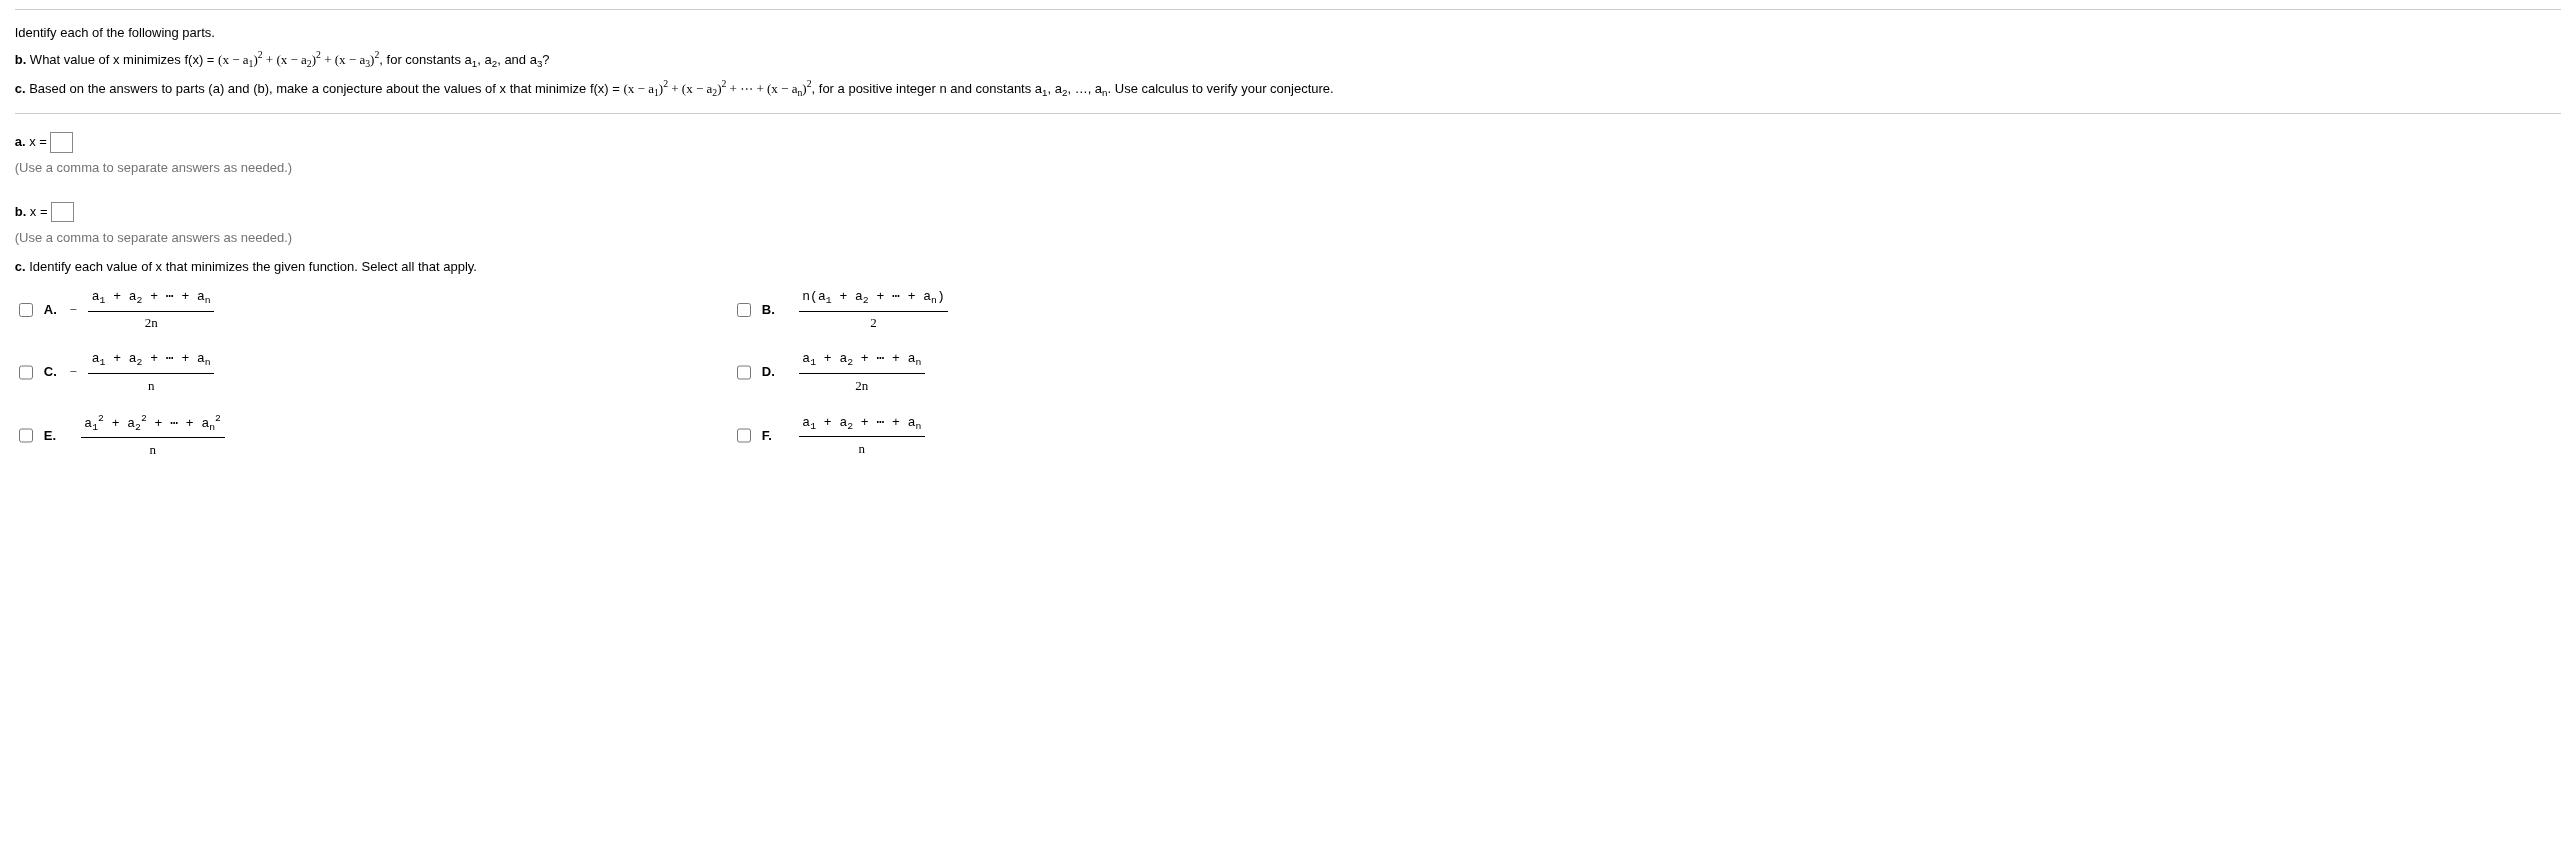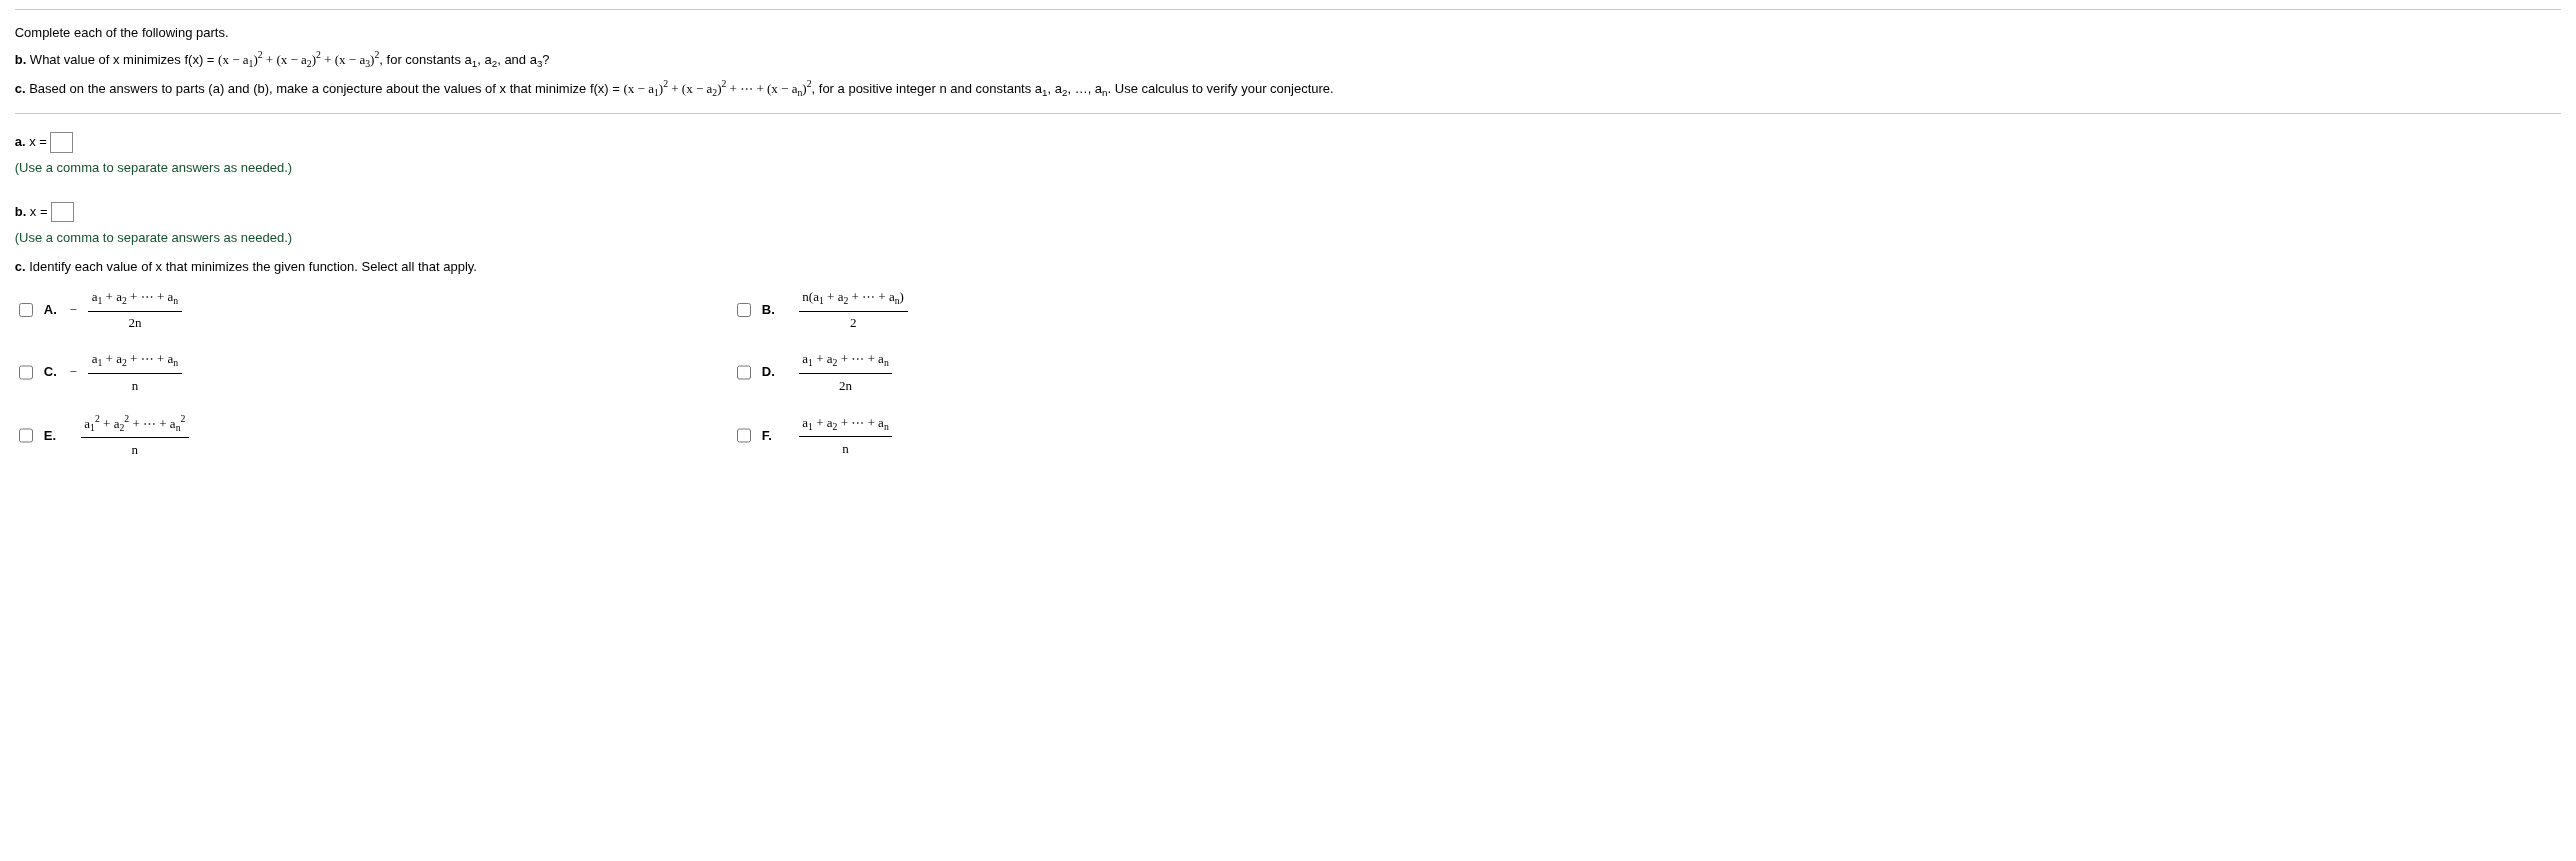--- a/index.html
+++ b/index.html
@@ -68,7 +68,7 @@
 <body>
 
 <div class="section">
-  <div class="q-line">Complete each of the following parts.</div>
+  <div class="q-line">Identify each of the following parts.</div>
 
 
   <div class="q-line">

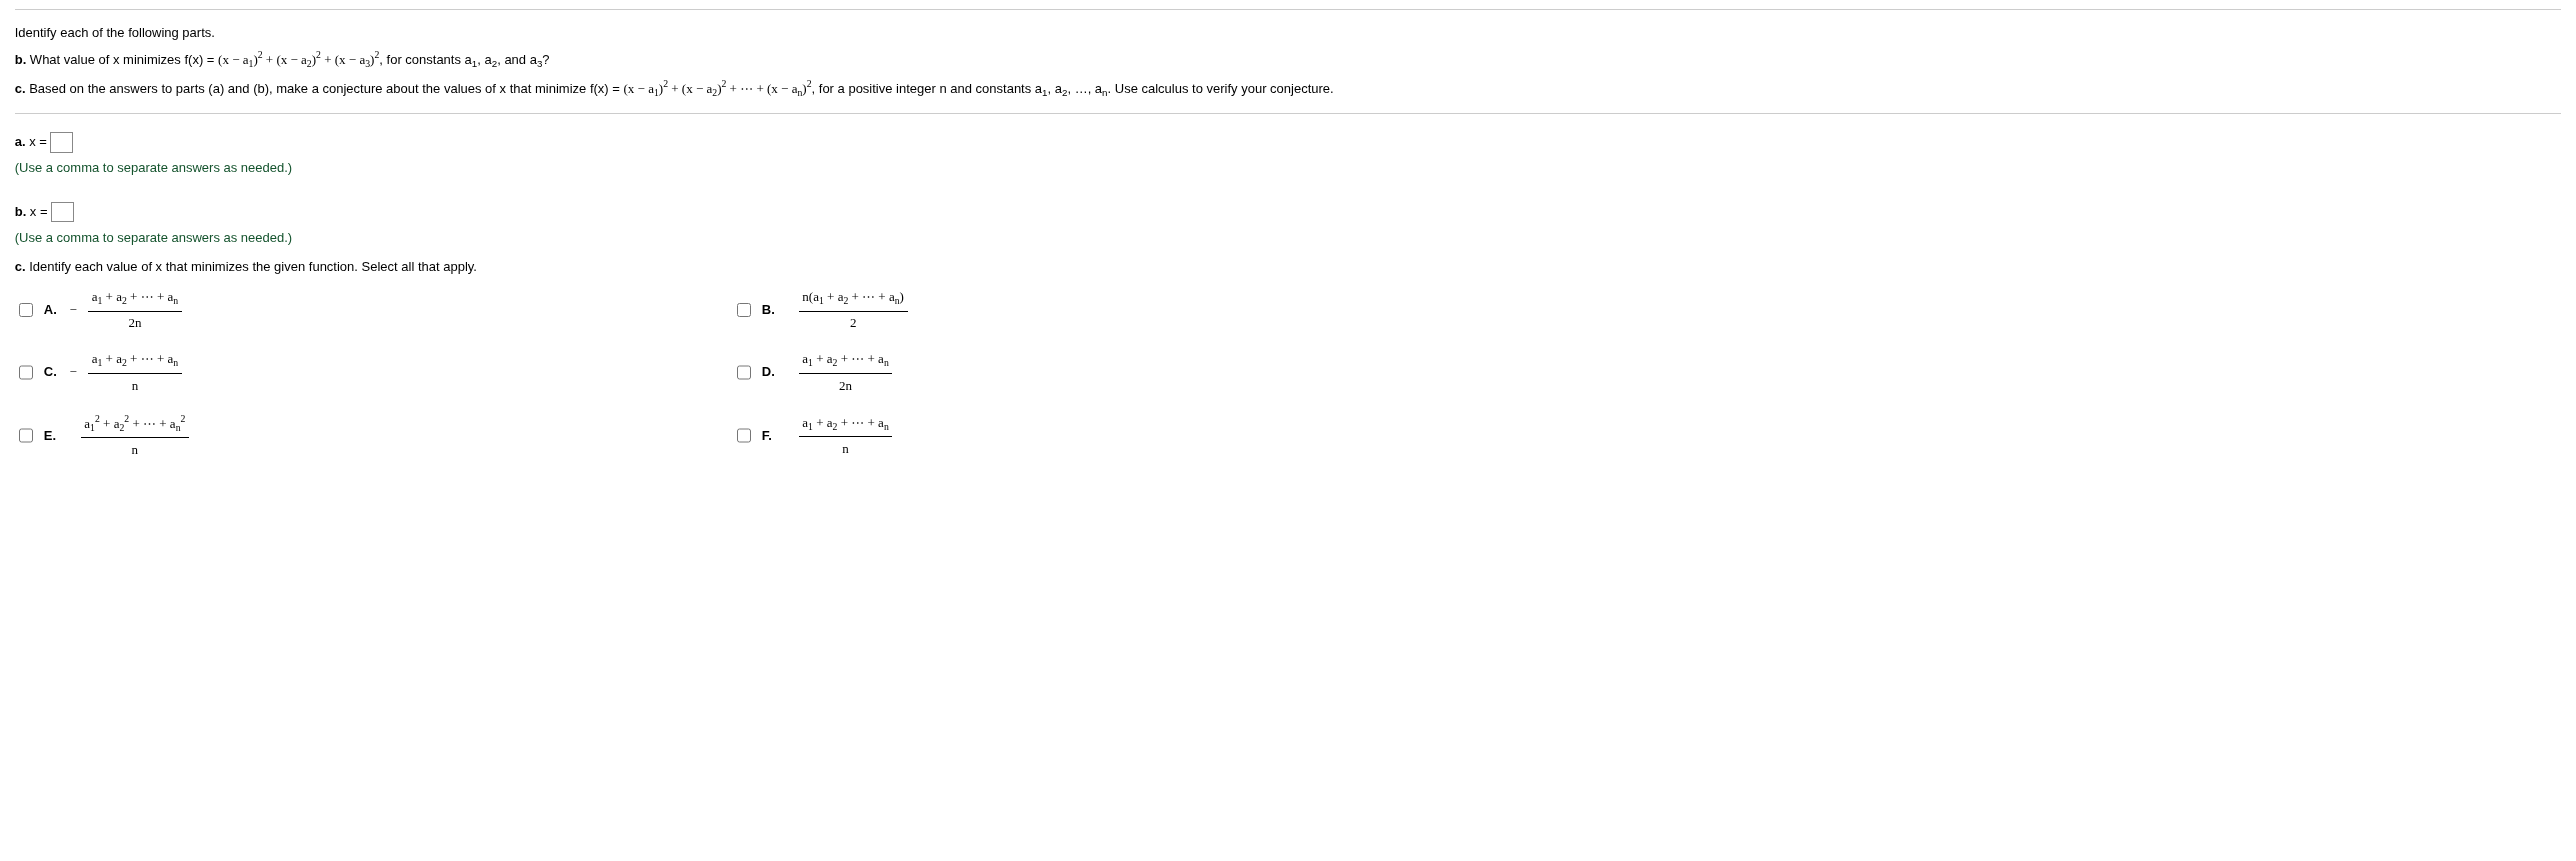--- a/index.html
+++ b/index.html
@@ -14,7 +14,7 @@
     border-top: 0.9px solid #ccc;
     padding: 7.4px 0;
   }
-  .hint { color: #14532d; font-size: 13px; }
+  .hint { color: #737373; font-size: 13px; }
   .ans-label { font-weight: bold; }
   .ans-input {
     width: 16.6px;

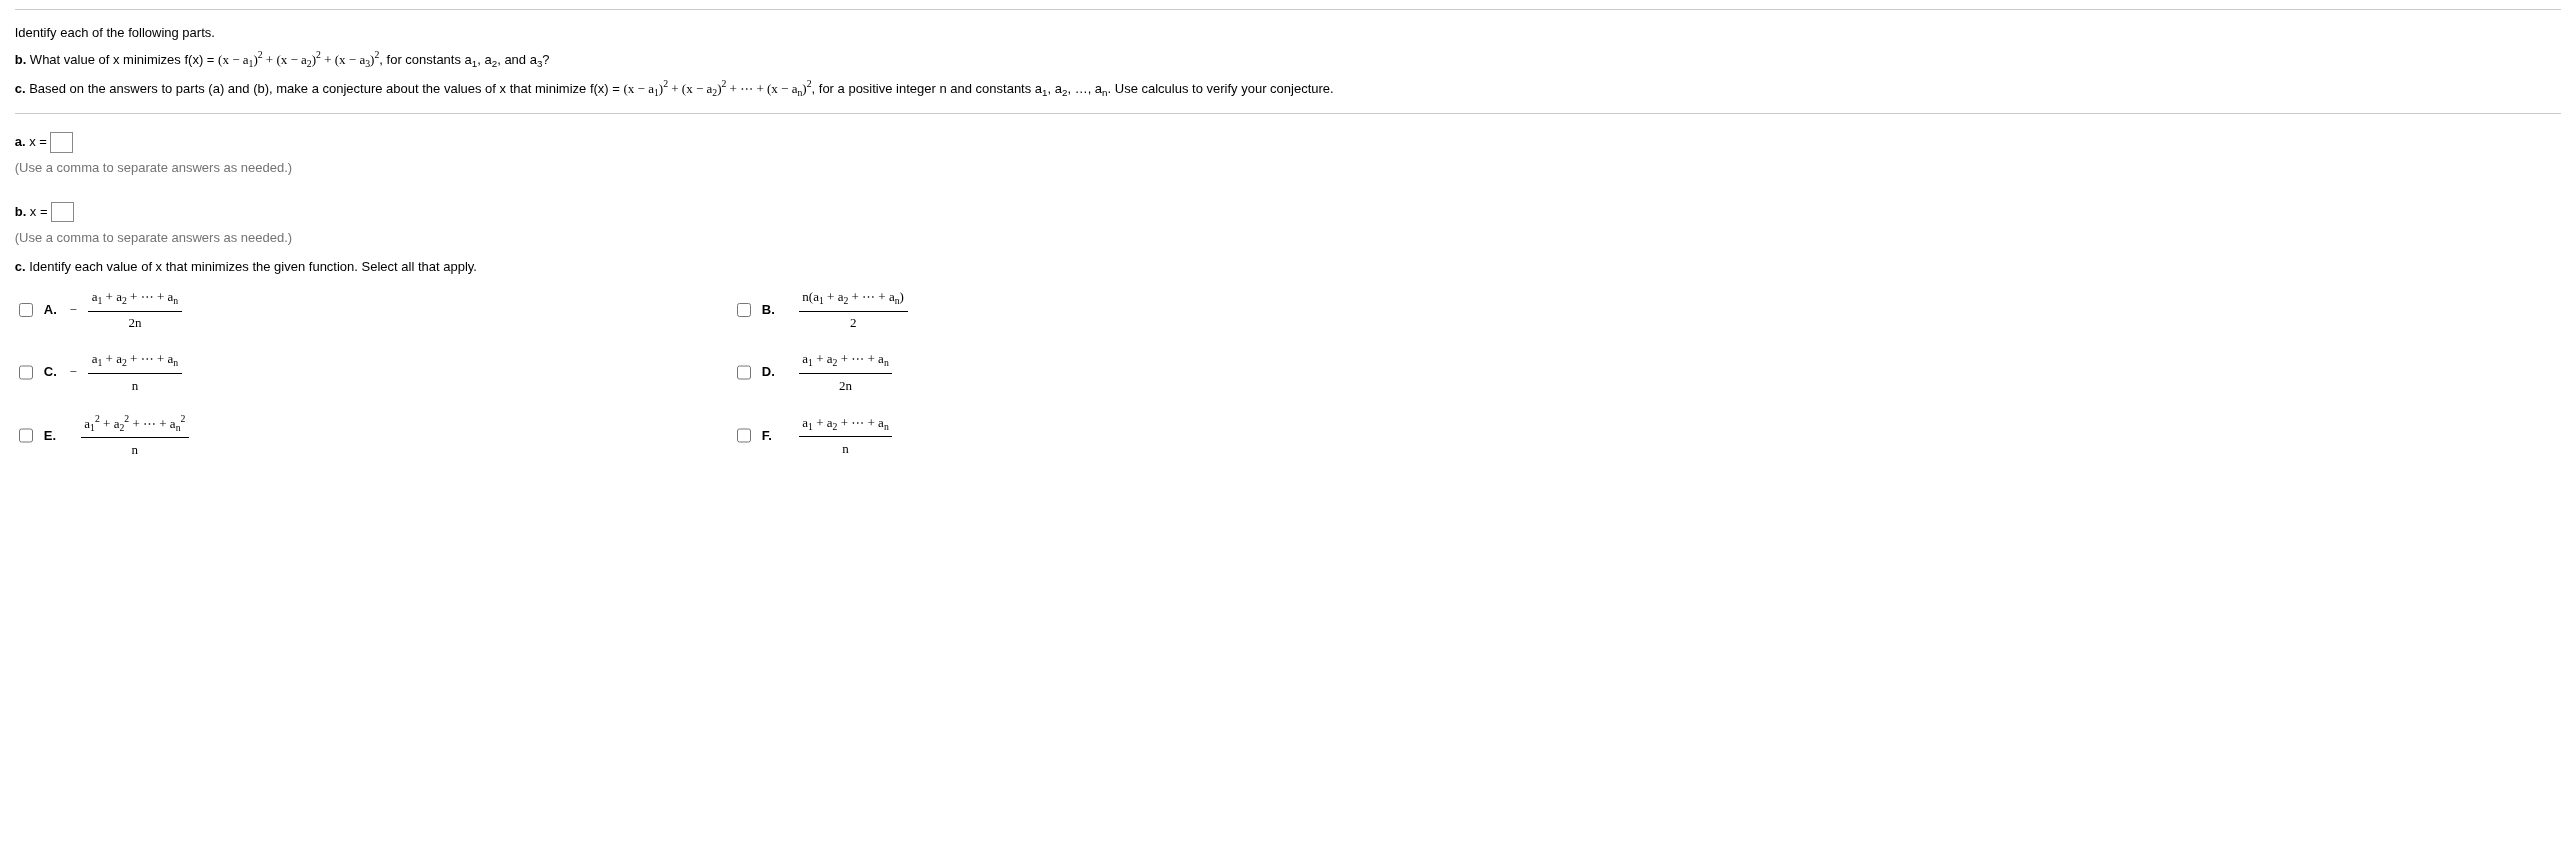--- a/index.html
+++ b/index.html
@@ -51,6 +51,7 @@
     border-bottom: 0.9px solid #000;
     padding: 0 3.7px 1.8px 3.7px;
     white-space: nowrap;
+    font-family: Liberation Mono, monospace;
   }
   .frac .den {
     display: block;

